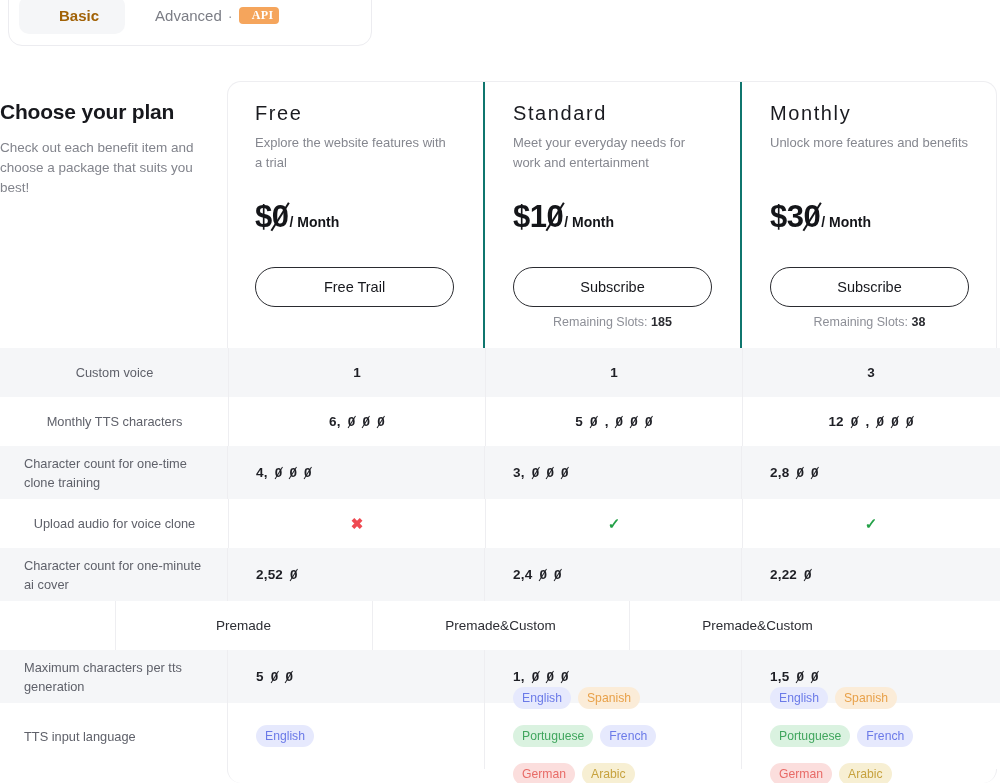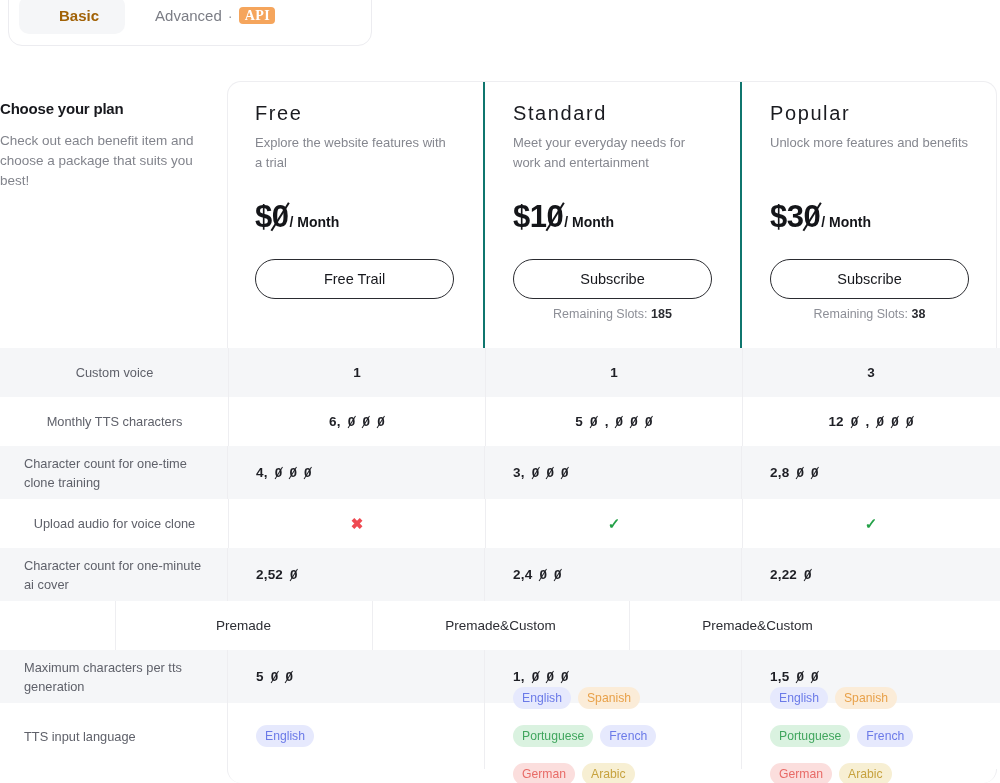--- a/index.html
+++ b/index.html
@@ -44,10 +44,10 @@
   .api-badge {
     background: #f5a55c;
     color: #ffffff;
-    font-size: 14px;
+    font-size: 12px;
     font-weight: bold;
     letter-spacing: .4px;
-    padding: 2px 5px 2px 6px;
+    padding: 2px 5px 2px 13px;
     border-radius: 4px;
     line-height: 13px;
     font-family: "Liberation Serif", serif;

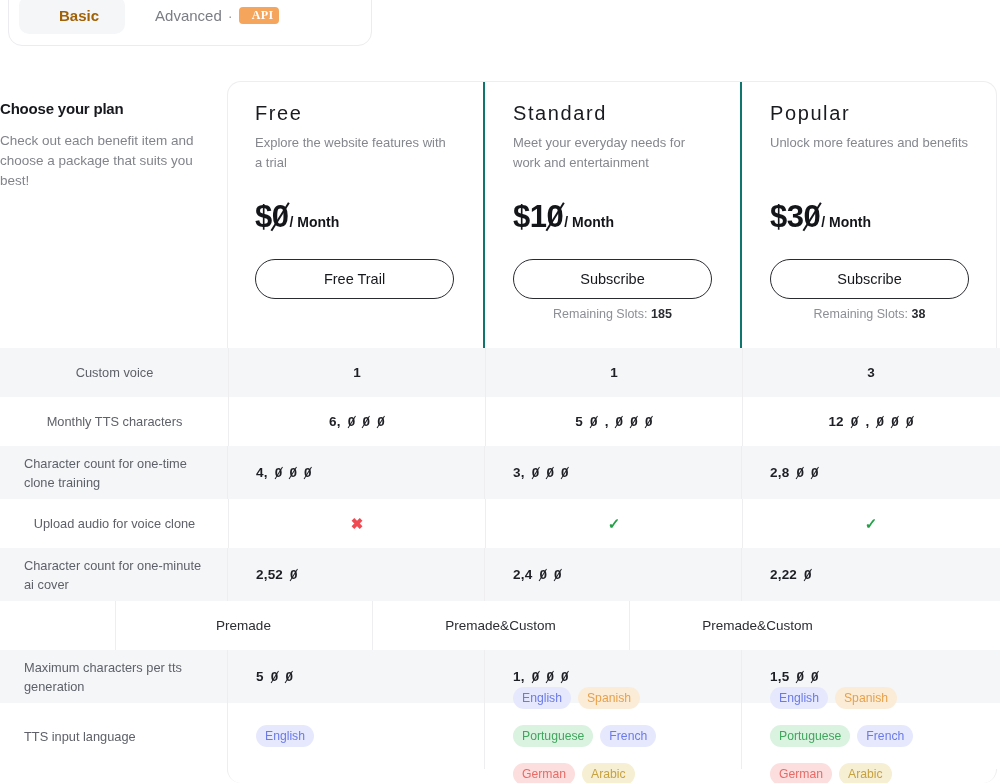--- a/index.html
+++ b/index.html
@@ -71,7 +71,7 @@
     width: 212px;
   }
   .intro-title {
-    font-size: 15px;
+    font-size: 21px;
     font-weight: bold;
     color: #17181d;
     letter-spacing: -0.2px;

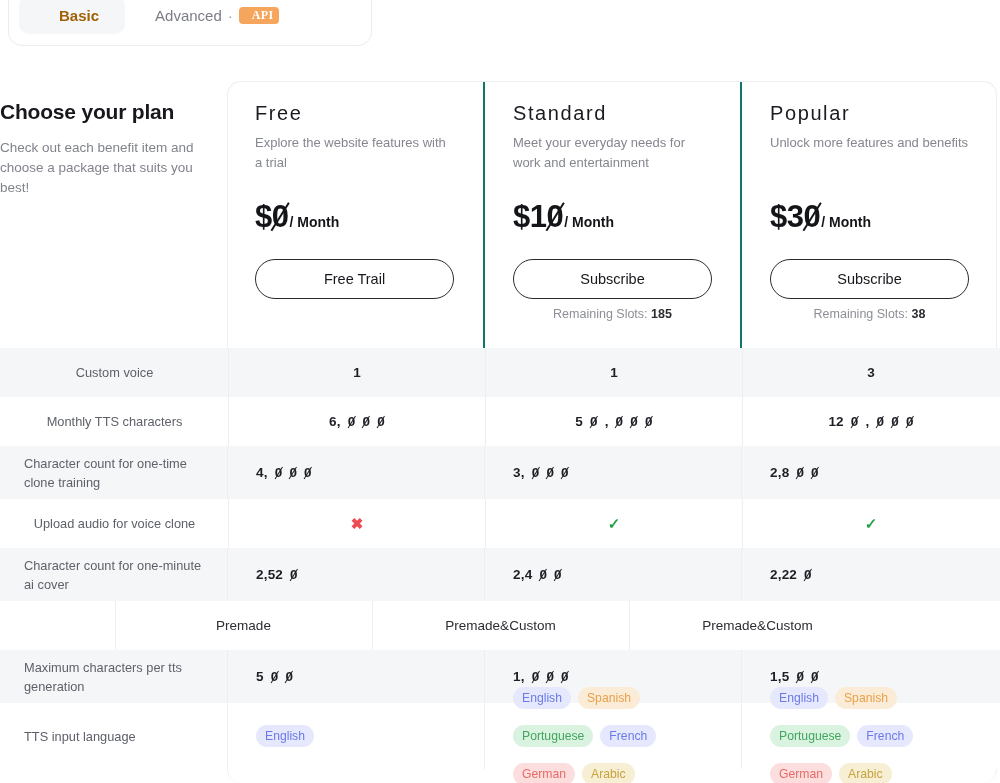--- a/index.html
+++ b/index.html
@@ -275,7 +275,7 @@
     </div>
 
     <div class="plan-head">
-      <div class="plan-name">Popular</div>
+      <div class="plan-name">Monthly</div>
       <div class="plan-desc">Unlock more features and benefits</div>
       <div class="price-row">
         <span class="price"><span>$</span><span class="price-num">3<span class="zero">0</span></span></span>

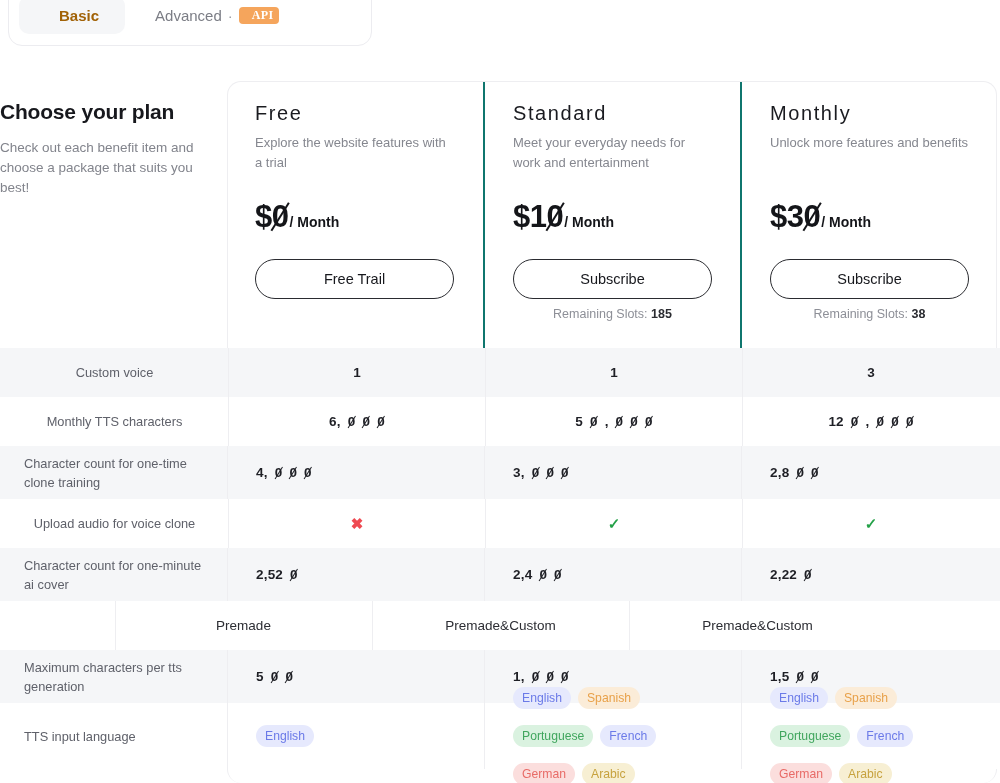--- a/index.html
+++ b/index.html
@@ -138,7 +138,7 @@
     margin-left: 1px;
   }
   .plan-cta {
-    margin-top: 24px;
+    margin-top: 32px;
     width: 199px;
     height: 40px;
     border: 1px solid #2a2b30;

